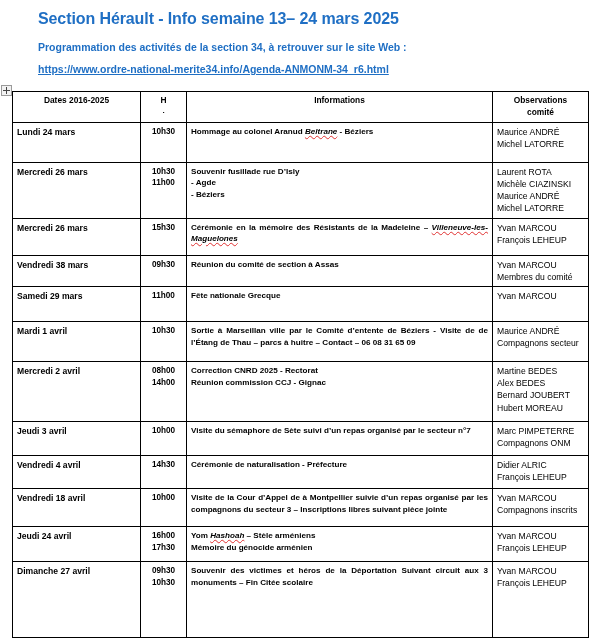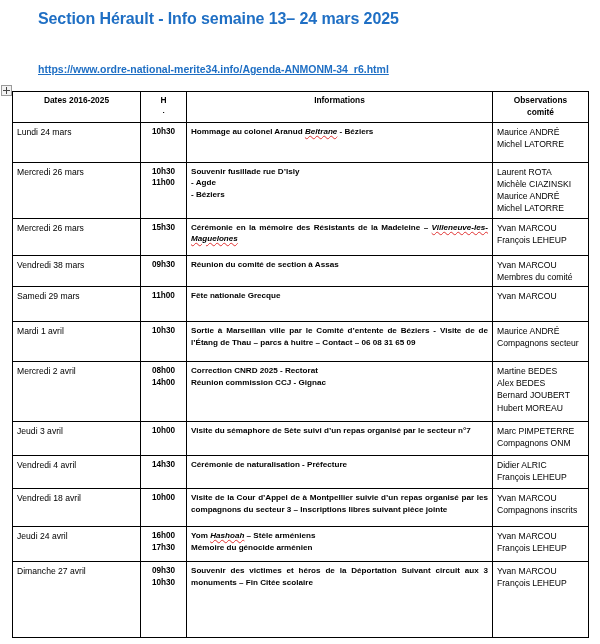--- a/index.html
+++ b/index.html
@@ -160,6 +160,7 @@
 
   <div class="doc-title">Section Hérault - Info semaine 13– 24 mars 2025</div>
 
+  <div class="doc-subtitle">Programmation des activités de la section 34, à retrouver sur le site Web :</div>
 
   <a class="doc-link">https://www.ordre-national-merite34.info/Agenda-ANMONM-34_r6.html</a>
 

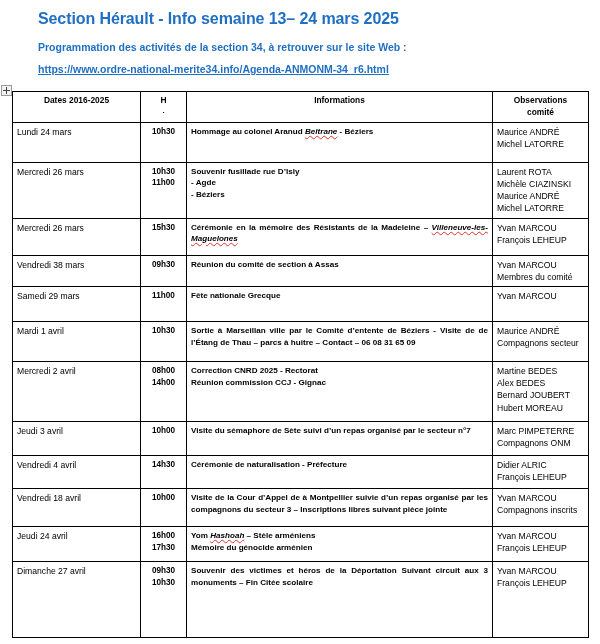--- a/index.html
+++ b/index.html
@@ -110,7 +110,7 @@
   th.col-obs    { width: 96px;  }
 
   td.c-date {
-    font-weight: normal;
+    font-weight: bold;
     font-size: 8.6px;
     padding-left: 6px;
     padding-top: 4px;

